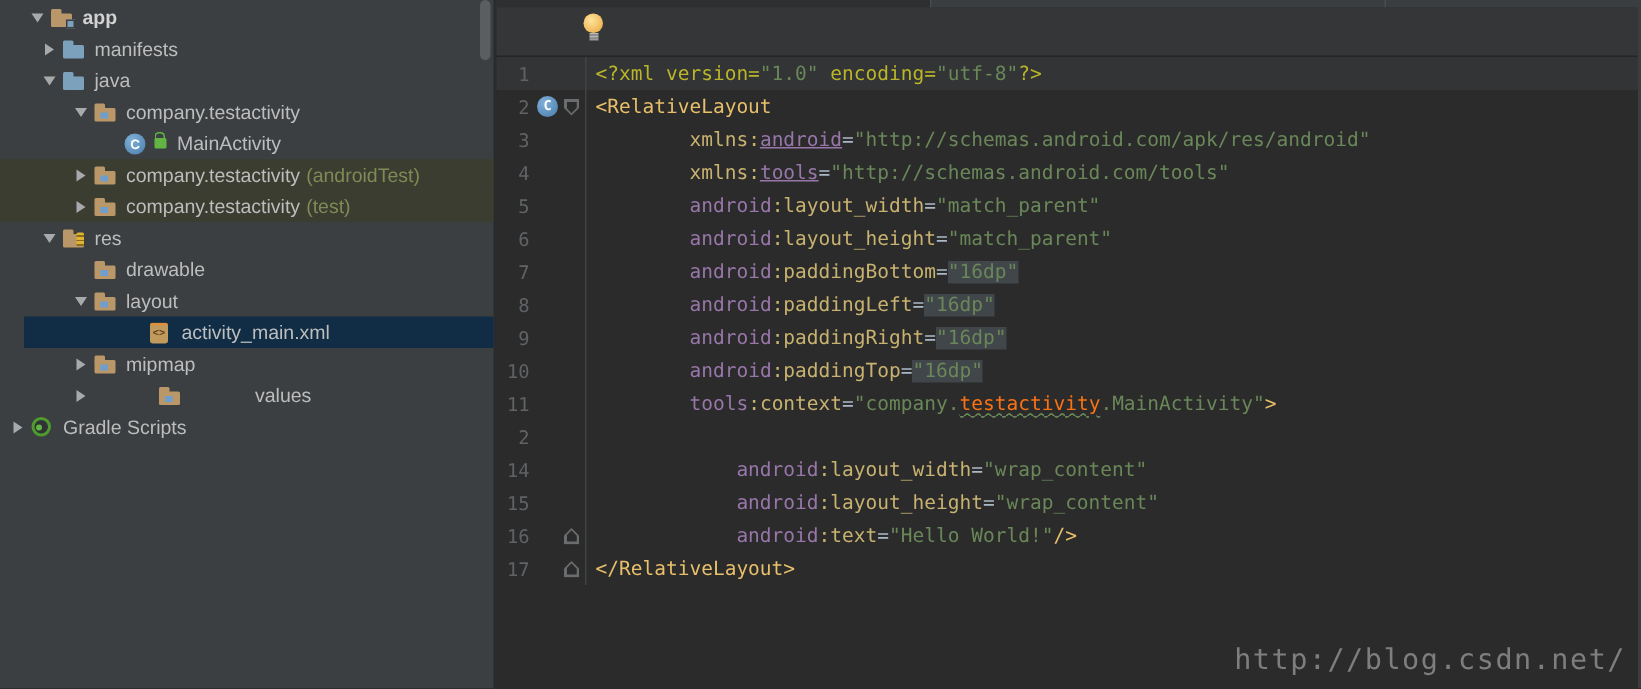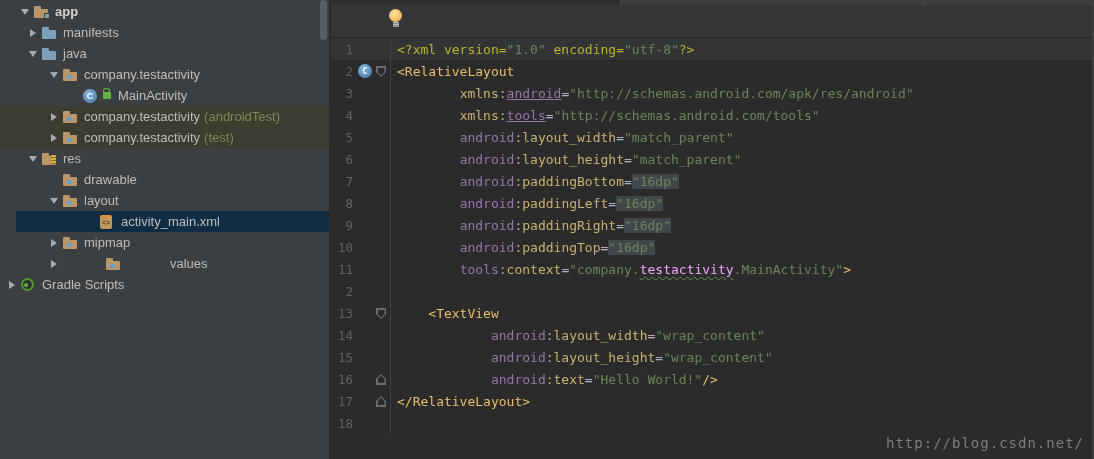--- a/index.html
+++ b/index.html
@@ -102,7 +102,7 @@
   .tk-eq{ color:#a9b7c6; }
   .tk-str{ color:#6a8759; }
   .tk-strhl{ color:#6a8759; background:#41464a; }
-  .tk-strwavy{ color:#f0abfc; text-decoration:underline wavy #6a8759; text-decoration-thickness:1px; text-underline-offset:2px; }
+  .tk-strwavy{ color:#f97316; text-decoration:underline wavy #6a8759; text-decoration-thickness:1px; text-underline-offset:2px; }
   .tk-plain{ color:#a9b7c6; }
 
   .right-edge{ position:absolute; right:0; top:0; width:2px; height:459px; background:#3b3d3f; }

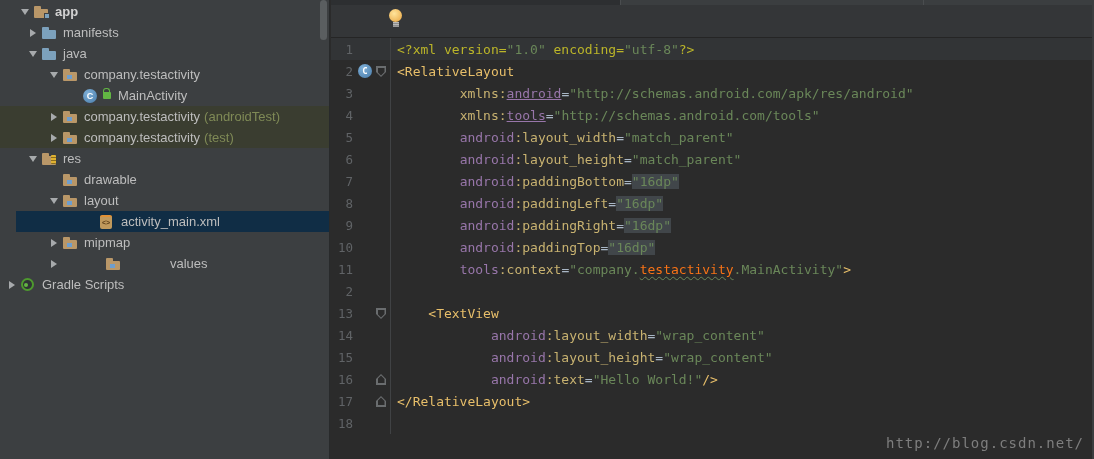--- a/index.html
+++ b/index.html
@@ -348,16 +348,6 @@
       </div>
       <div class="code-line">
         <div class="gutter">
-          <span class="num">13</span>
-          <span class="icoslot"></span>
-          <span class="foldslot">
-            <span class="foldmark"></span>
-          </span>
-        </div>
-        <div class="codetext"><span class="tk-plain">    </span><span class="tk-tag">&lt;TextView</span></div>
-      </div>
-      <div class="code-line">
-        <div class="gutter">
           <span class="num">14</span>
           <span class="icoslot"></span>
           <span class="foldslot"></span>

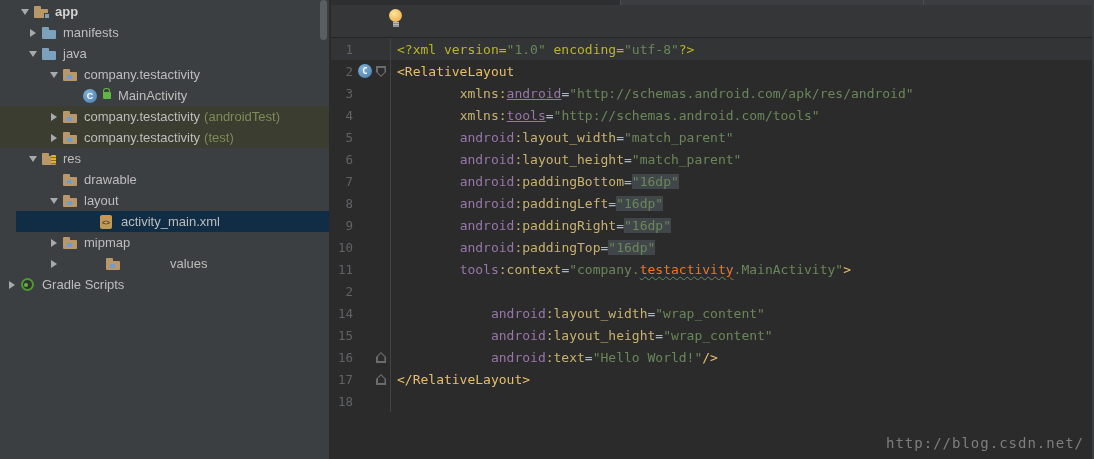--- a/index.html
+++ b/index.html
@@ -382,14 +382,6 @@
         </div>
         <div class="codetext"><span class="tk-tag">&lt;/RelativeLayout&gt;</span></div>
       </div>
-      <div class="code-line">
-        <div class="gutter">
-          <span class="num">18</span>
-          <span class="icoslot"></span>
-          <span class="foldslot"></span>
-        </div>
-        <div class="codetext"></div>
-      </div>
     </div>
 </div>
 

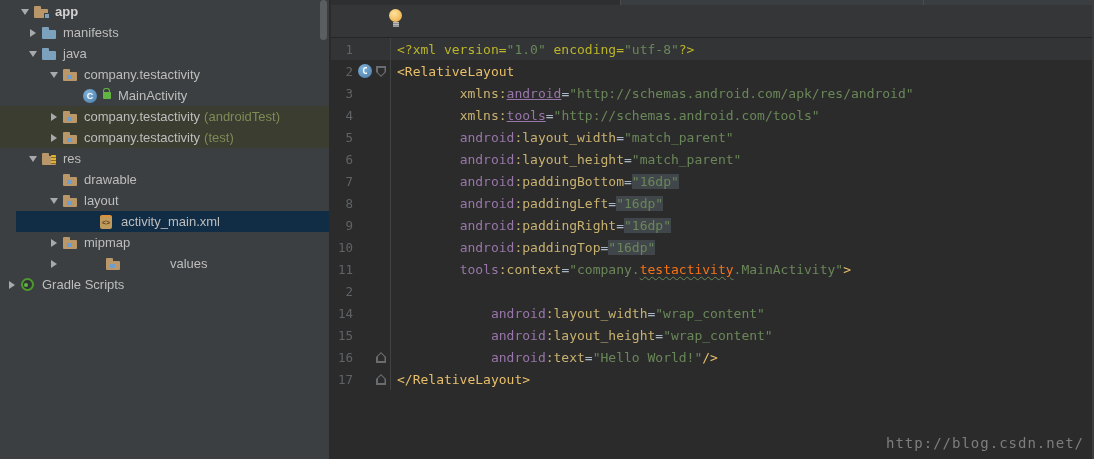--- a/index.html
+++ b/index.html
@@ -107,7 +107,7 @@
 
   .right-edge{ position:absolute; right:0; top:0; width:2px; height:459px; background:#3b3d3f; }
   .watermark{ position:absolute; right:10px; bottom:8px; font-family:"DejaVu Sans Mono", monospace;
-    font-size:14px; color:#7e7e7e; letter-spacing:1px; }
+    font-size:19px; color:#7e7e7e; letter-spacing:1px; }
 </style>
 </head>
 <body>

